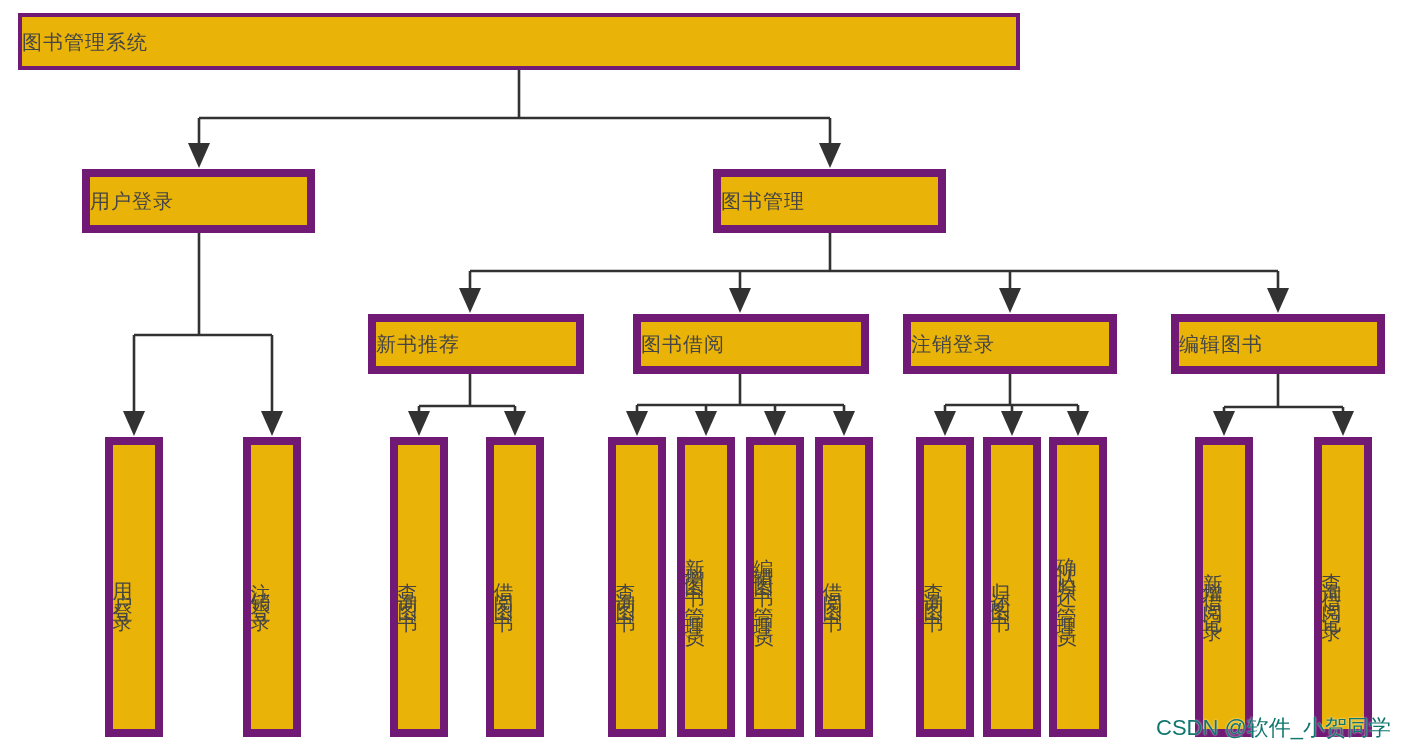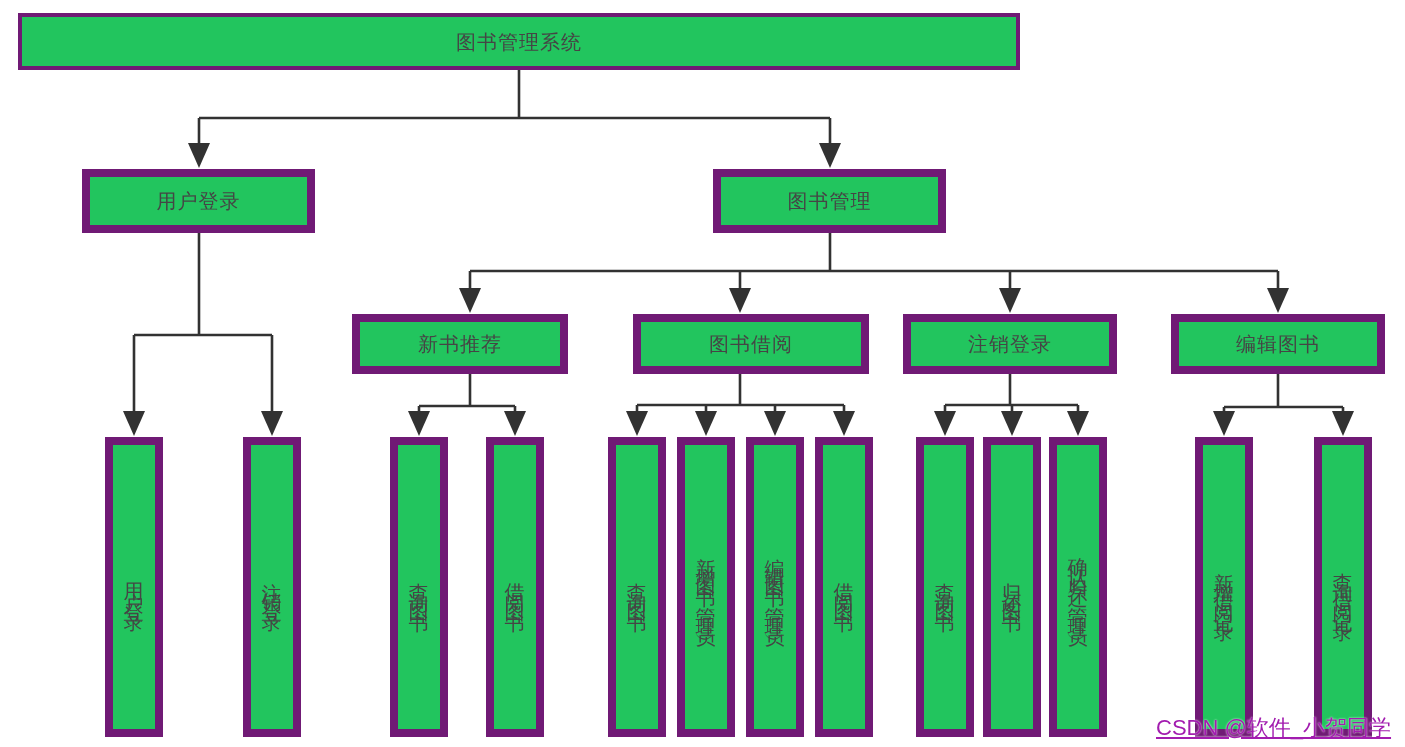--- a/index.html
+++ b/index.html
@@ -25,11 +25,10 @@
   .box {
     position: absolute;
     box-sizing: border-box;
-    background: #22c55e;
+    background: #eab308;
     border: 8px solid #701a75;
     display: flex;
     align-items: center;
-    justify-content: center;
   }
   .root {
     border-width: 4px;

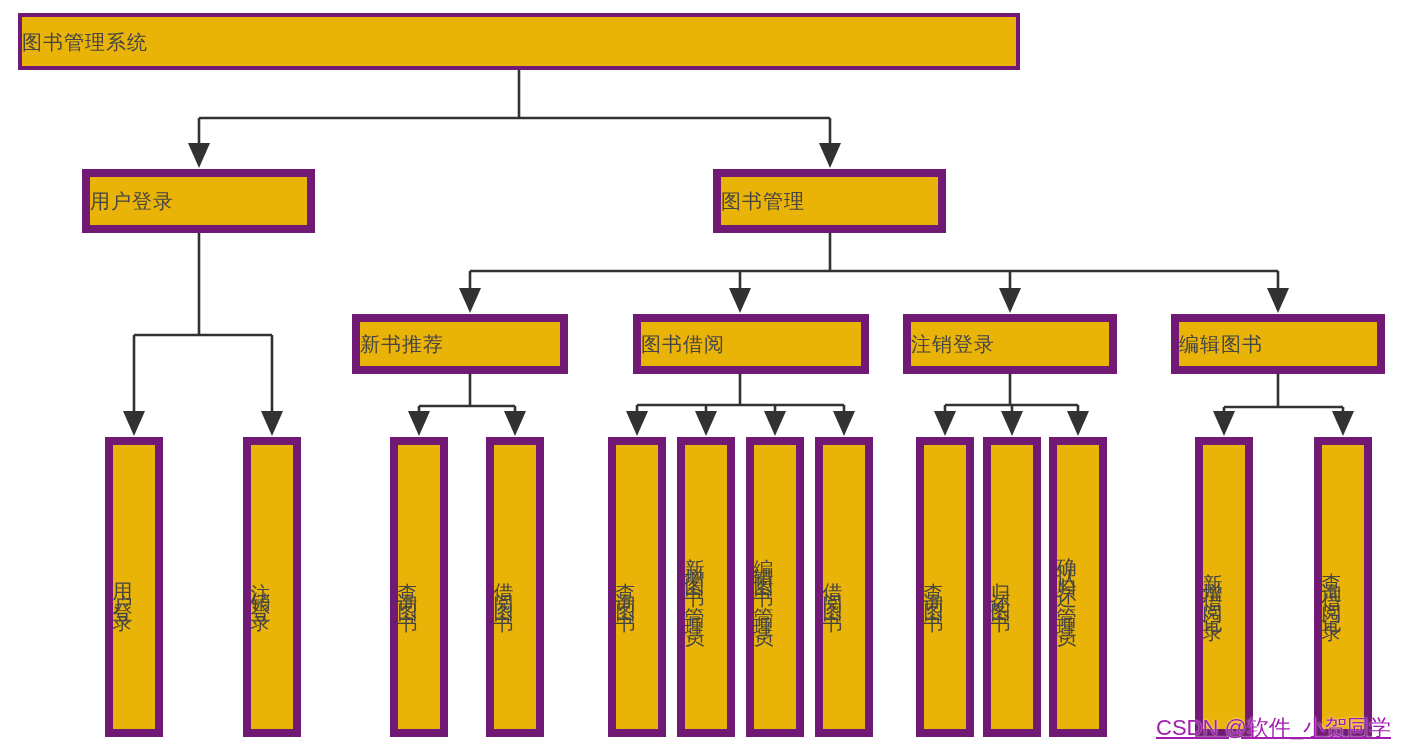--- a/index.html
+++ b/index.html
@@ -116,7 +116,7 @@
     <span class="hlabel">图书管理</span>
   </div>
 
-  <div class="box" style="left:352px;top:314px;width:216px;height:60px">
+  <div class="box" style="left:368px;top:314px;width:216px;height:60px">
     <span class="hlabel">新书推荐</span>
   </div>
   <div class="box" style="left:633px;top:314px;width:236px;height:60px">

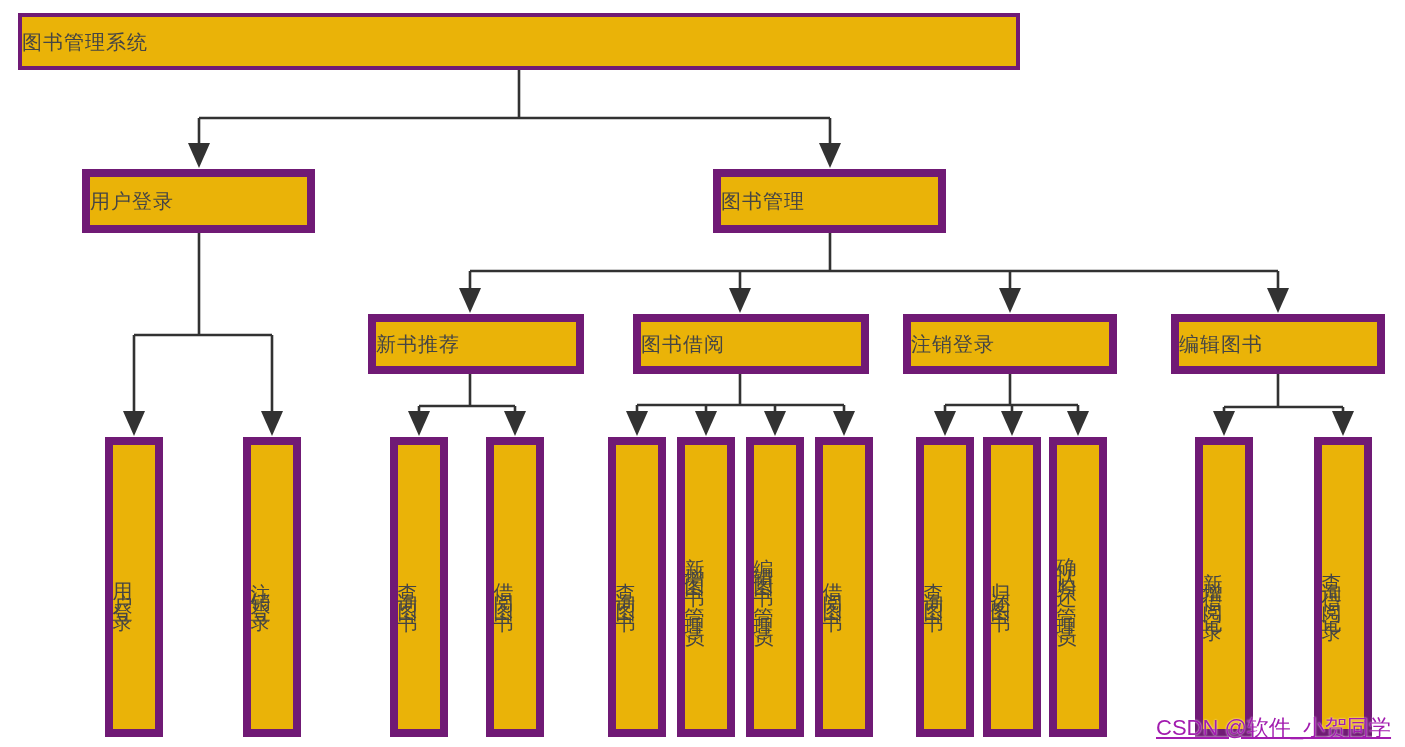--- a/index.html
+++ b/index.html
@@ -61,10 +61,9 @@
     width: 246px;
     font-size: 22px;
     line-height: 1.1;
-    color: #a21caf;
+    color: #0f766e;
     text-shadow: 0 0 2px #ffffff;
     white-space: nowrap;
-    text-decoration: underline;
   }
 </style>
 </head>

